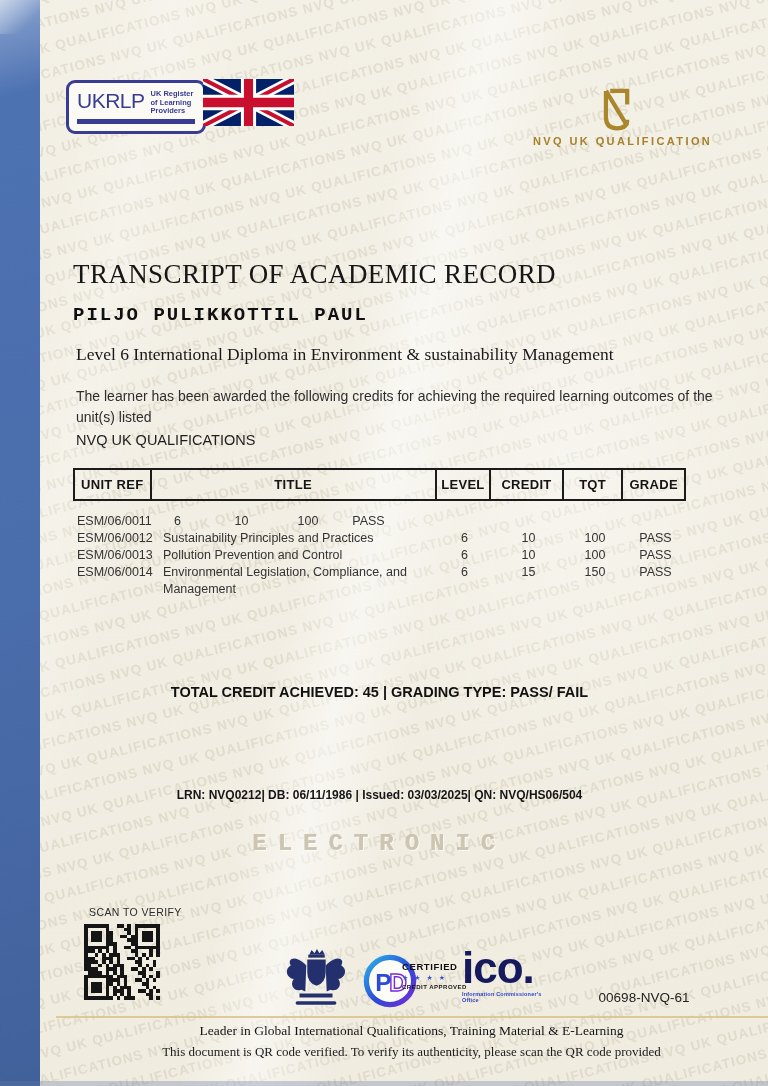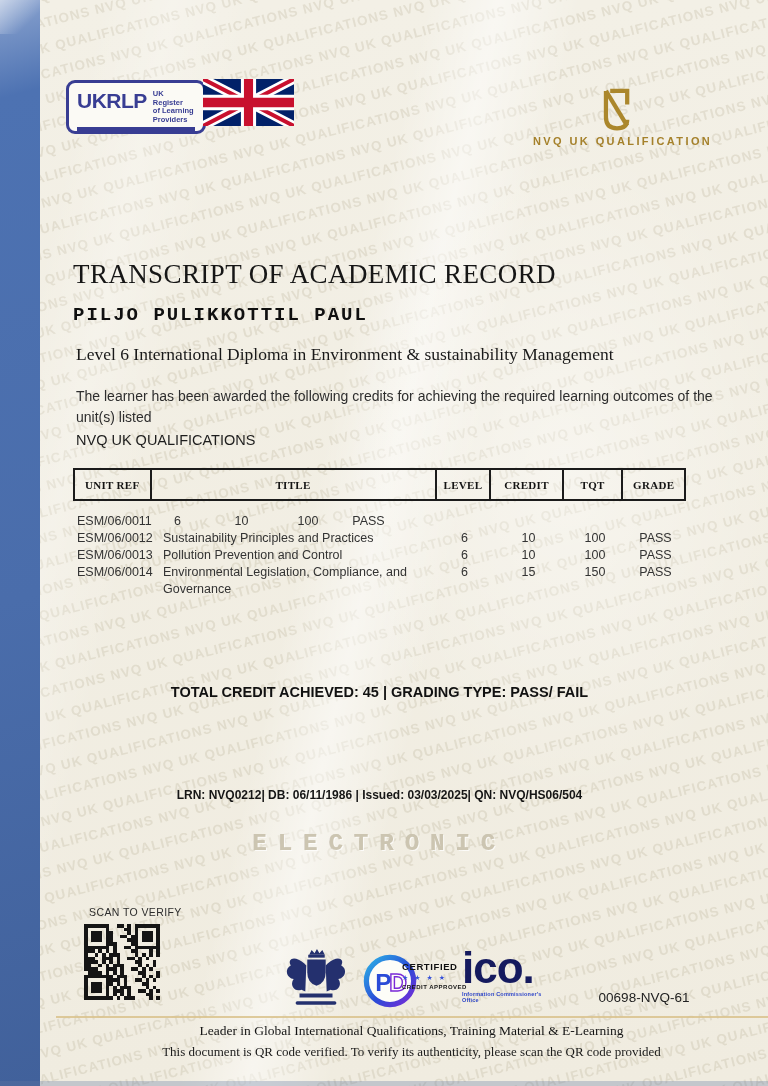--- a/index.html
+++ b/index.html
@@ -24,7 +24,7 @@
   .ukrlp{left:66px;top:80px;width:140px;height:54px;border:3px solid #383d93;border-radius:9px;
     background:#fbfaf5;box-sizing:border-box;padding:5px 8px 6px 8px;}
   .ukrlp-row{display:flex;align-items:flex-start;gap:6px;}
-  .ukrlp-acronym{font-weight:700;font-size:21px;color:#383d93;letter-spacing:-.5px;line-height:26px;}
+  .ukrlp-acronym{font-weight:400;font-size:21px;color:#383d93;letter-spacing:-.5px;line-height:26px;}
   .ukrlp-small{font-size:7.5px;font-weight:700;color:#383d93;line-height:8.5px;padding-top:2px;}
   .ukrlp-bar{margin-top:3px;height:5px;background:#383d93;width:100%;}
   .flag{left:203px;top:79px;width:91px;height:47px;}

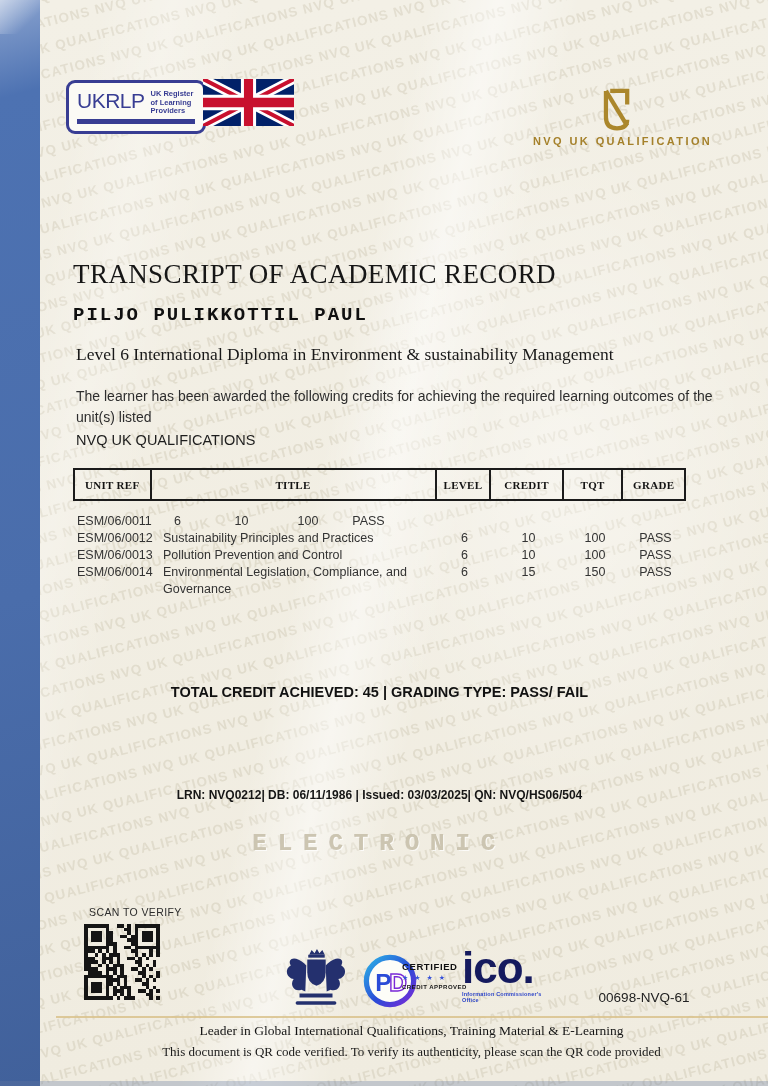--- a/index.html
+++ b/index.html
@@ -42,8 +42,8 @@
   
   .tbl{left:73px;top:468px;width:613px;}
   .t-head{display:flex;border:2px solid #1b1b1b;height:33px;box-sizing:border-box;}
-  .t-head span{display:flex;align-items:center;justify-content:center;font-size:11px;font-weight:700;
-    letter-spacing:.3px;color:#141414;border-right:2px solid #1b1b1b;box-sizing:border-box;font-family:Liberation Serif, serif;}
+  .t-head span{display:flex;align-items:center;justify-content:center;font-size:13px;font-weight:700;
+    letter-spacing:.3px;color:#141414;border-right:2px solid #1b1b1b;box-sizing:border-box;}
   .t-head span:last-child{border-right:none;}
   .col-ref{width:77px;}.col-title{width:287px;}.col-level{width:55px;}
   .col-credit{width:73px;}.col-tqt{width:60px;}.col-grade{width:61px;}

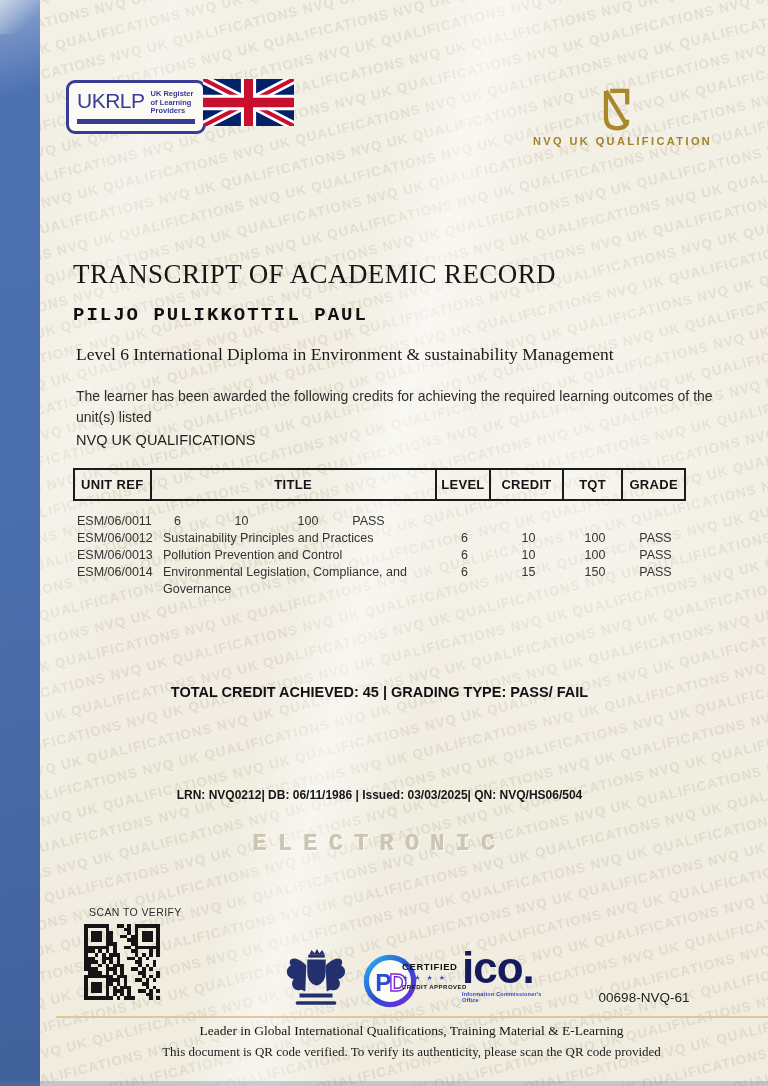--- a/index.html
+++ b/index.html
@@ -220,7 +220,7 @@
       </div>
         <div class="t-row">
         <span class="col-ref">ESM/06/0014</span>
-        <span class="col-title">Environmental Legislation, Compliance, and Governance</span>
+        <span class="col-title">Environmental Legislation, Compliance, and Management</span>
         <span class="col-level">6</span>
         <span class="col-credit">15</span>
         <span class="col-tqt">150</span>

